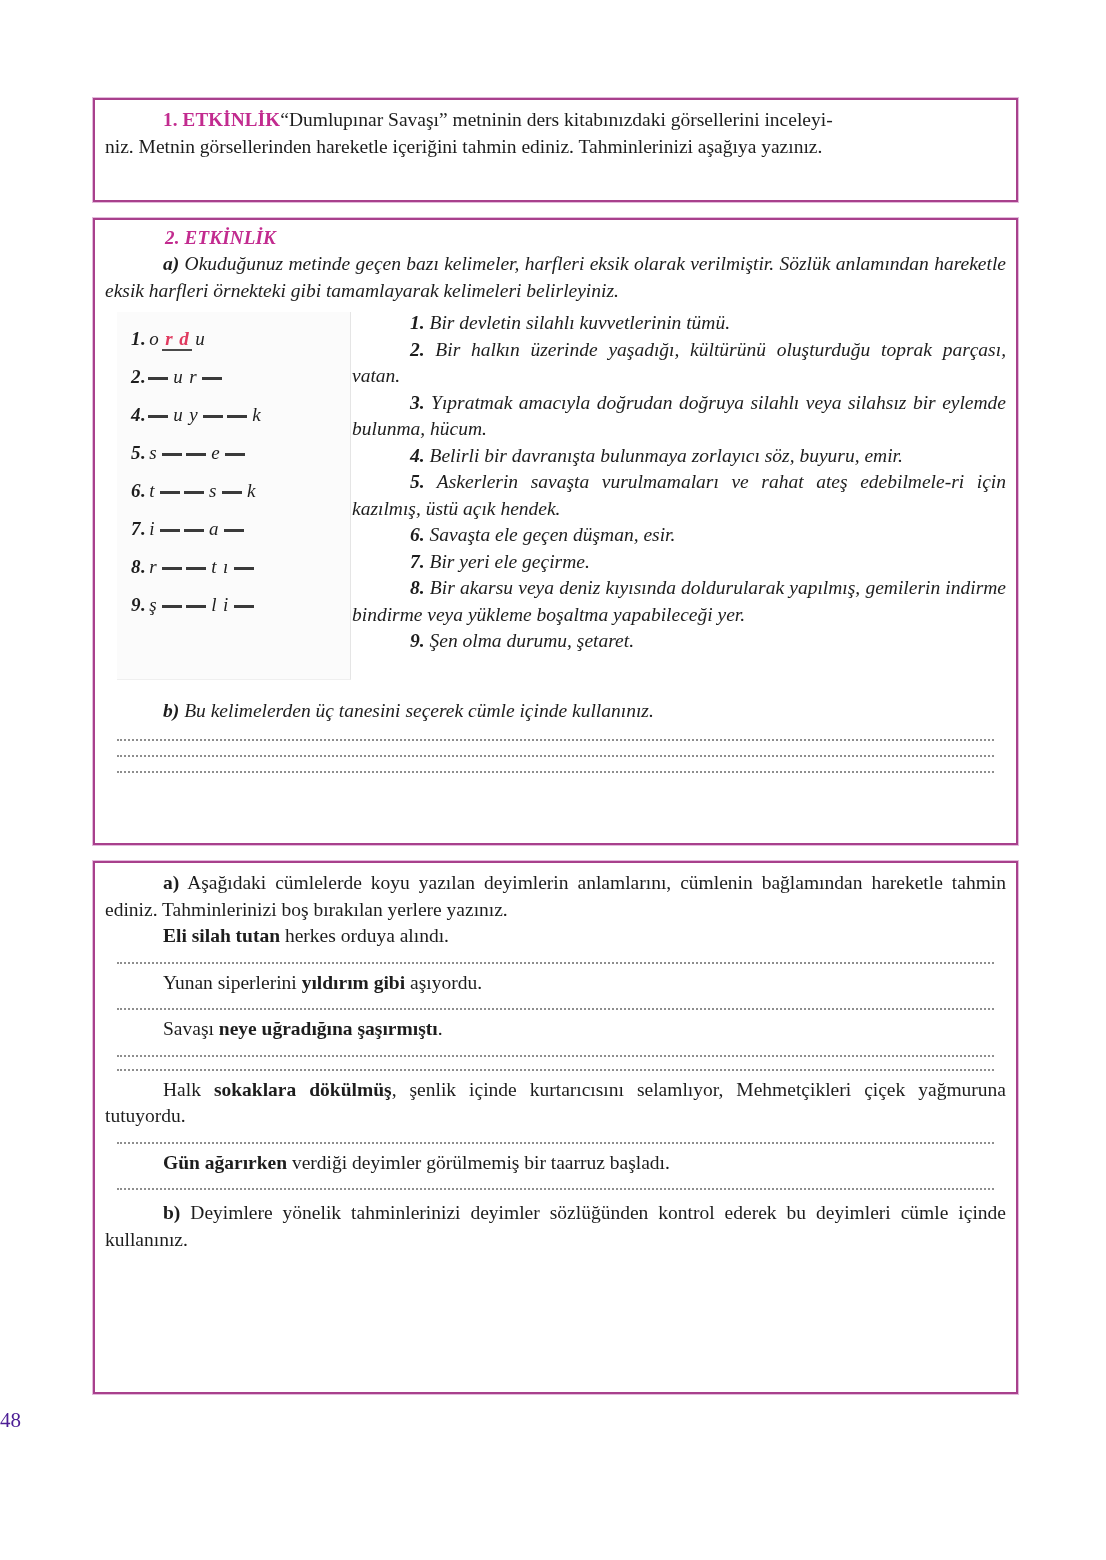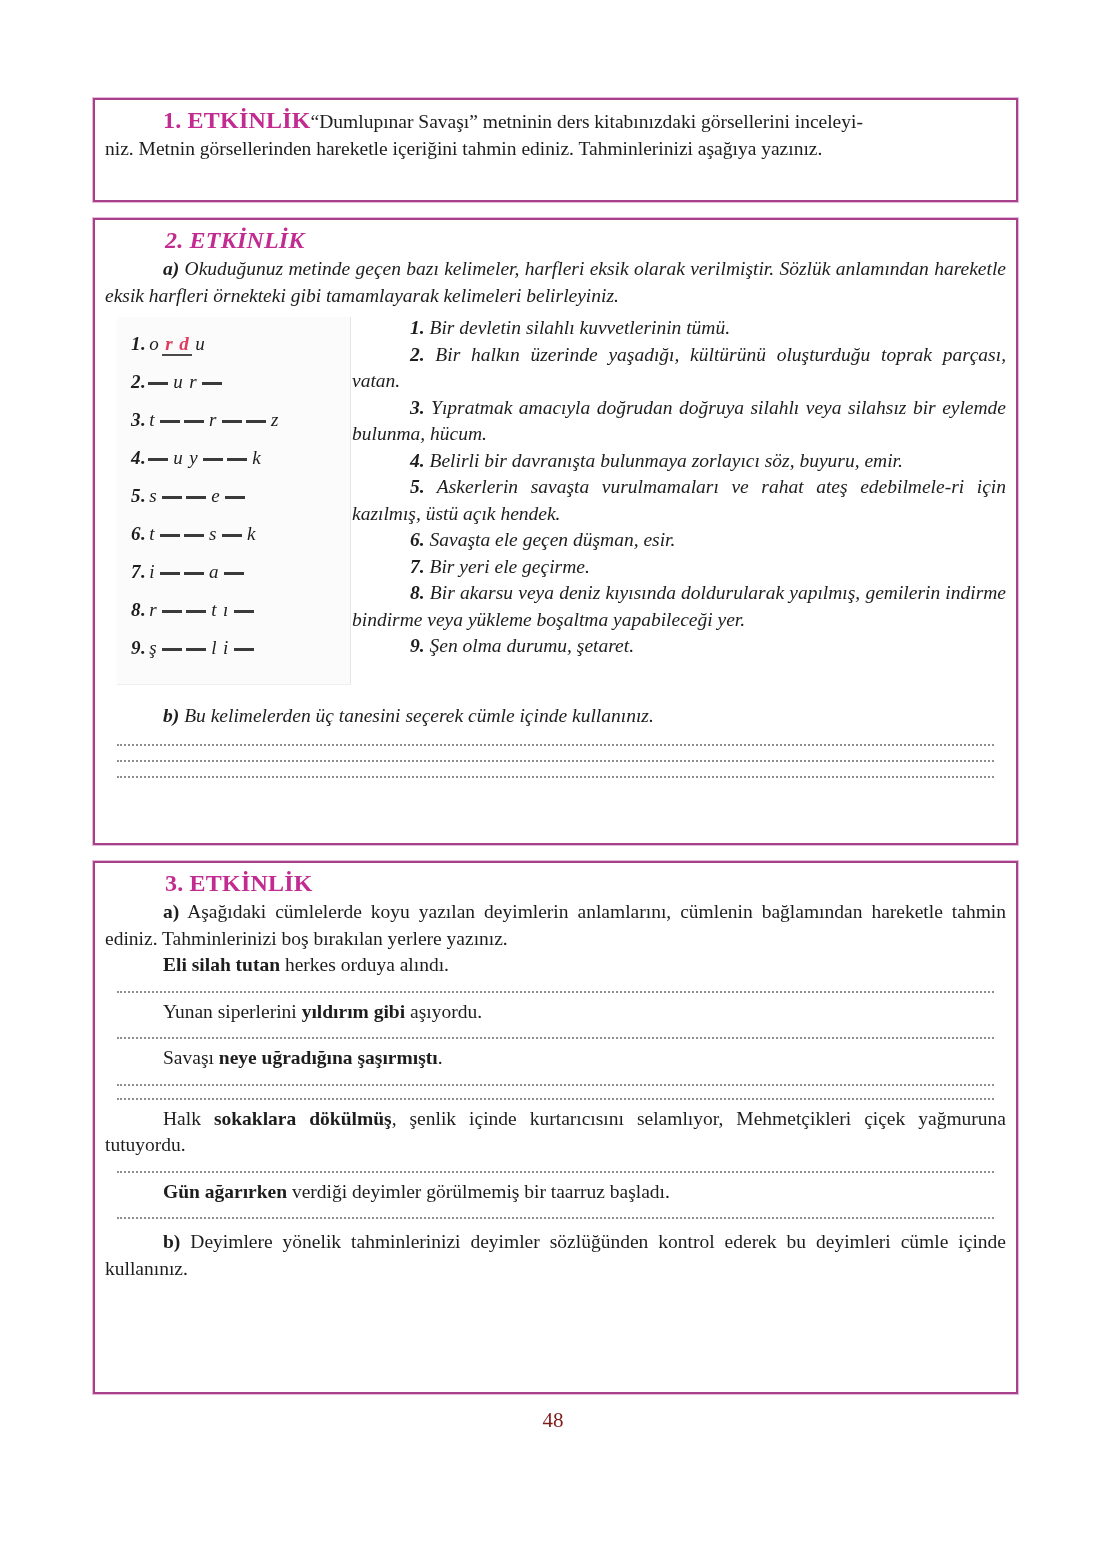--- a/index.html
+++ b/index.html
@@ -43,7 +43,7 @@
   
   .etk-head {
     font-weight: bold;
-    font-size: 24px;
+    font-size: 19px;
     color: #c22b8f;
     letter-spacing: .2px;
     margin: 0 0 2px 60px;

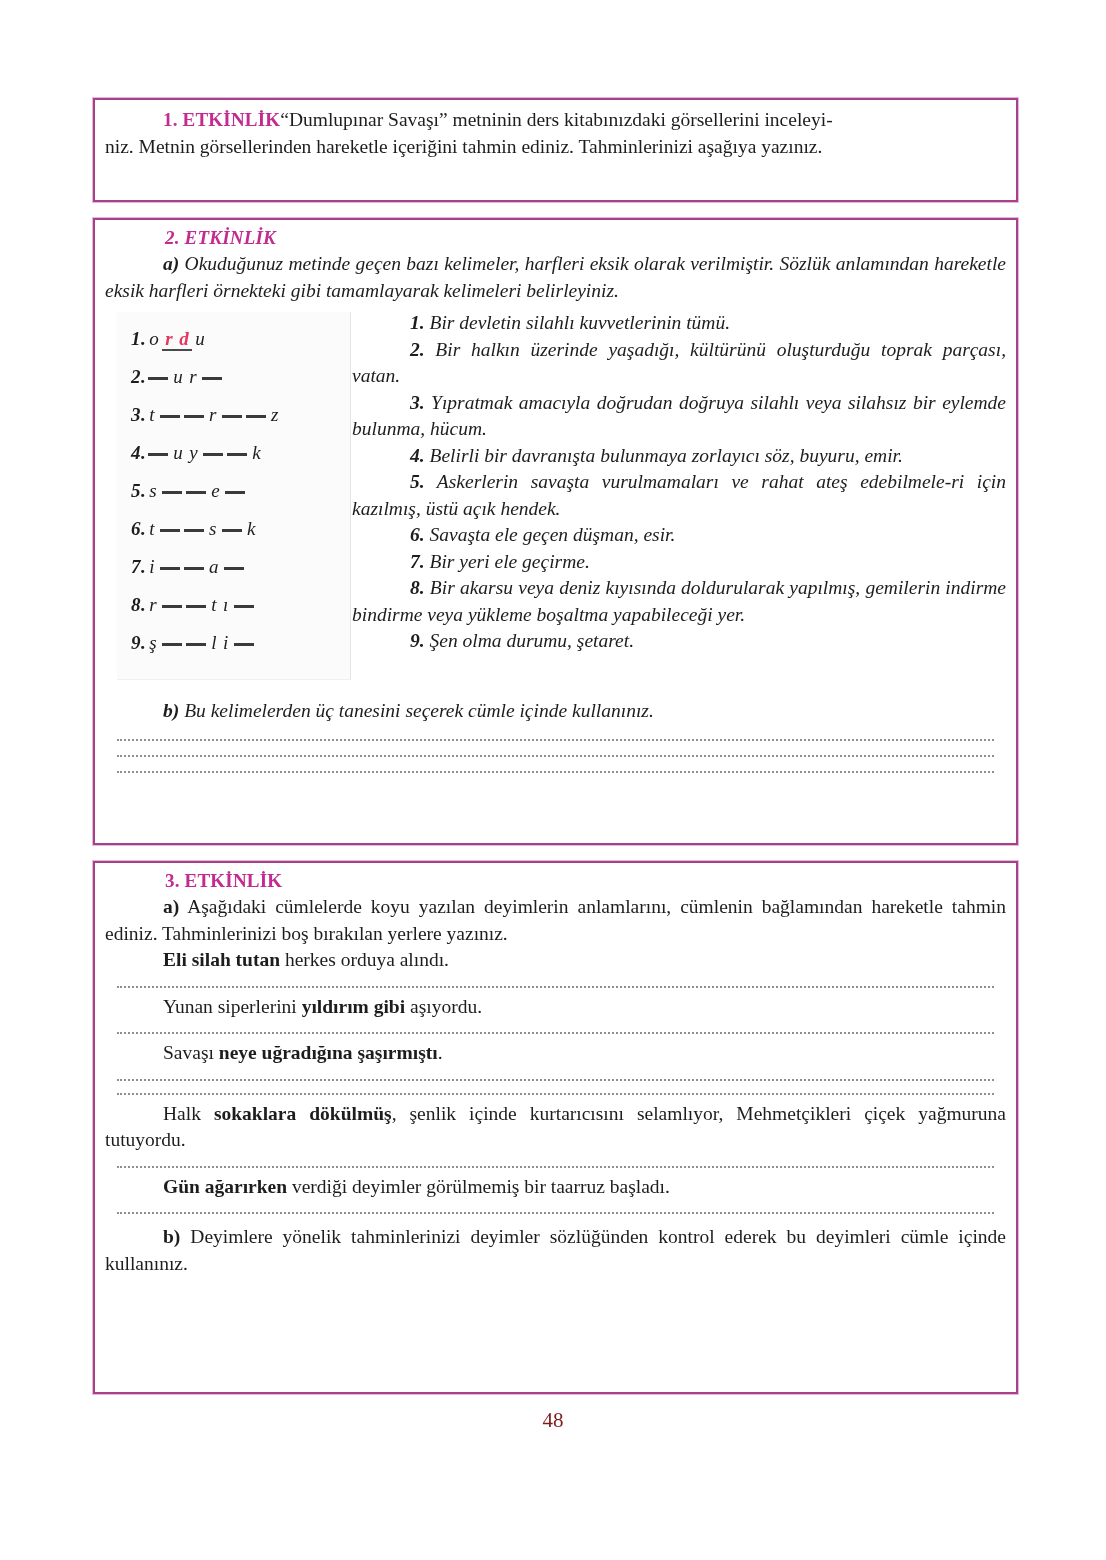--- a/index.html
+++ b/index.html
@@ -150,7 +150,6 @@
         <div class="puzzle" id="puzzle">
             <div class="pz-row"><span class="pz-n">1.</span><span class="pz-ch">o</span><span class="pz-red">r</span><span class="pz-red">d</span><span class="pz-ch">u</span></div>
             <div class="pz-row"><span class="pz-n">2.</span><span class="pz-blank"></span><span class="pz-ch">u</span><span class="pz-ch">r</span><span class="pz-blank"></span></div>
-            <div class="pz-row"><span class="pz-n">3.</span><span class="pz-ch">t</span><span class="pz-blank"></span><span class="pz-blank"></span><span class="pz-ch">r</span><span class="pz-blank"></span><span class="pz-blank"></span><span class="pz-ch">z</span></div>
             <div class="pz-row"><span class="pz-n">4.</span><span class="pz-blank"></span><span class="pz-ch">u</span><span class="pz-ch">y</span><span class="pz-blank"></span><span class="pz-blank"></span><span class="pz-ch">k</span></div>
             <div class="pz-row"><span class="pz-n">5.</span><span class="pz-ch">s</span><span class="pz-blank"></span><span class="pz-blank"></span><span class="pz-ch">e</span><span class="pz-blank"></span></div>
             <div class="pz-row"><span class="pz-n">6.</span><span class="pz-ch">t</span><span class="pz-blank"></span><span class="pz-blank"></span><span class="pz-ch">s</span><span class="pz-blank"></span><span class="pz-ch">k</span></div>

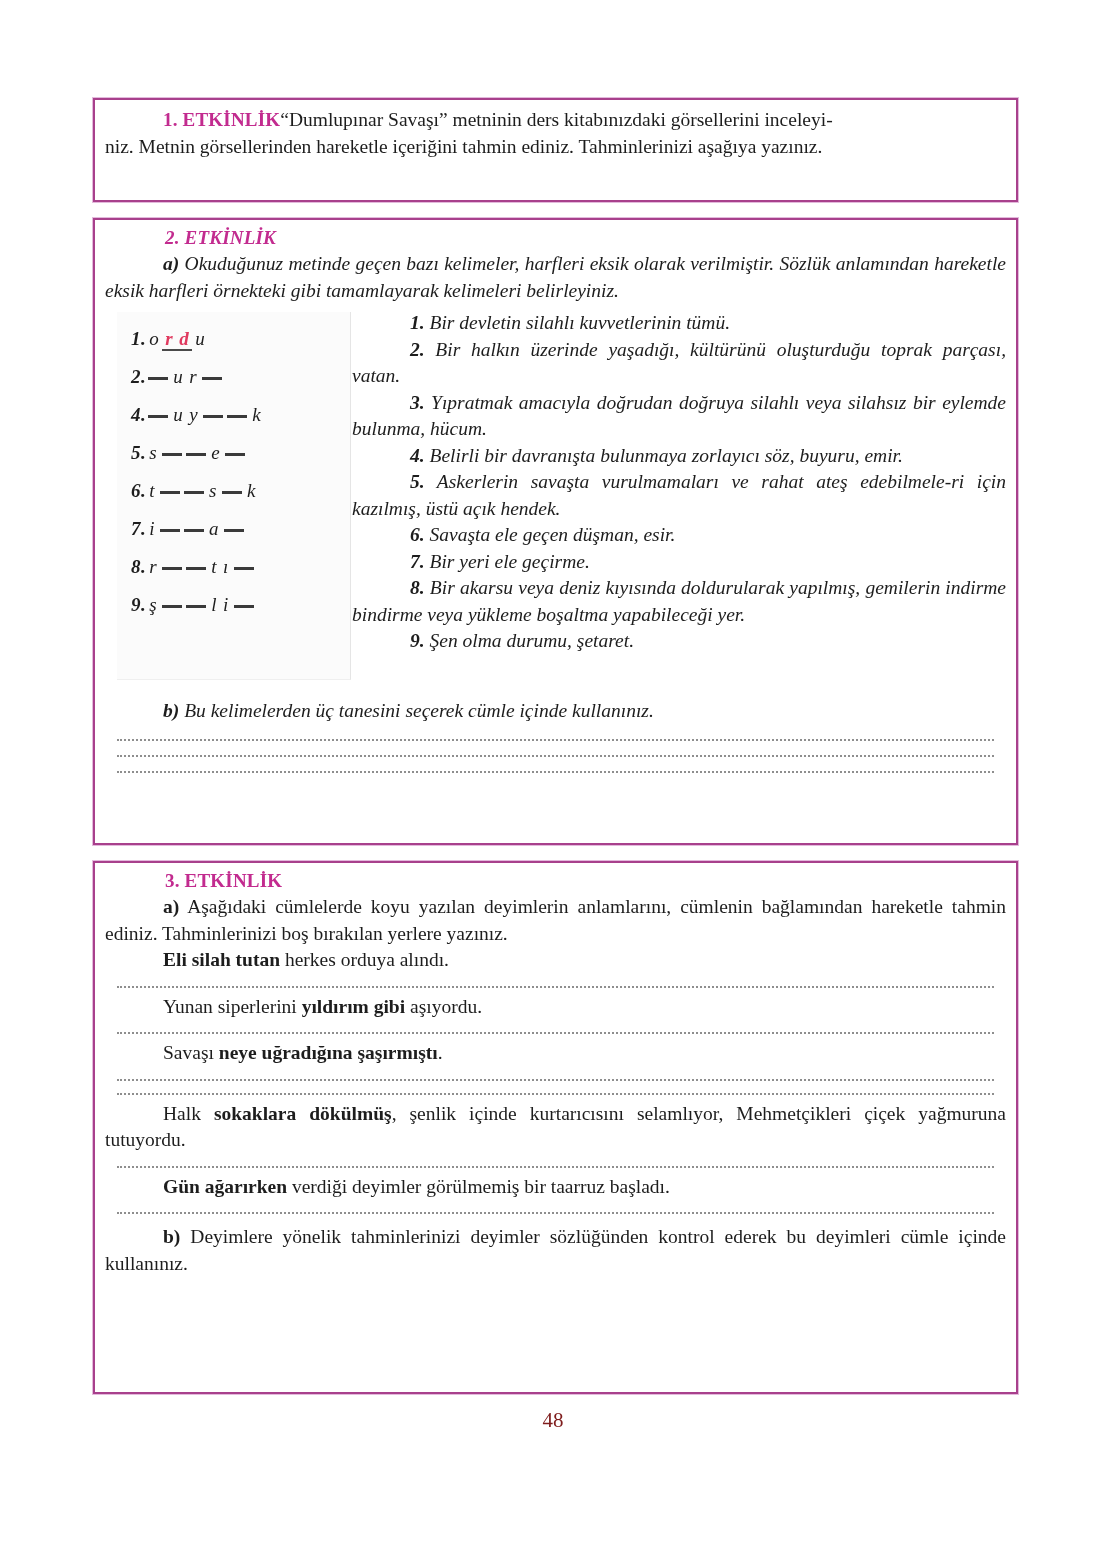--- a/index.html
+++ b/index.html
@@ -185,7 +185,6 @@
   <div class="act-box" id="box3">
     <div class="inner">
 
-      <div class="etk-head">3. ETKİNLİK</div>
 
       <p class="para indent"><span class="b">a)</span> <span>Aşağıdaki cümlelerde koyu yazılan deyimlerin anlamlarını, cümlenin bağlamından hareketle tahmin ediniz. Tahminlerinizi boş bırakılan yerlere yazınız.</span></p>
 

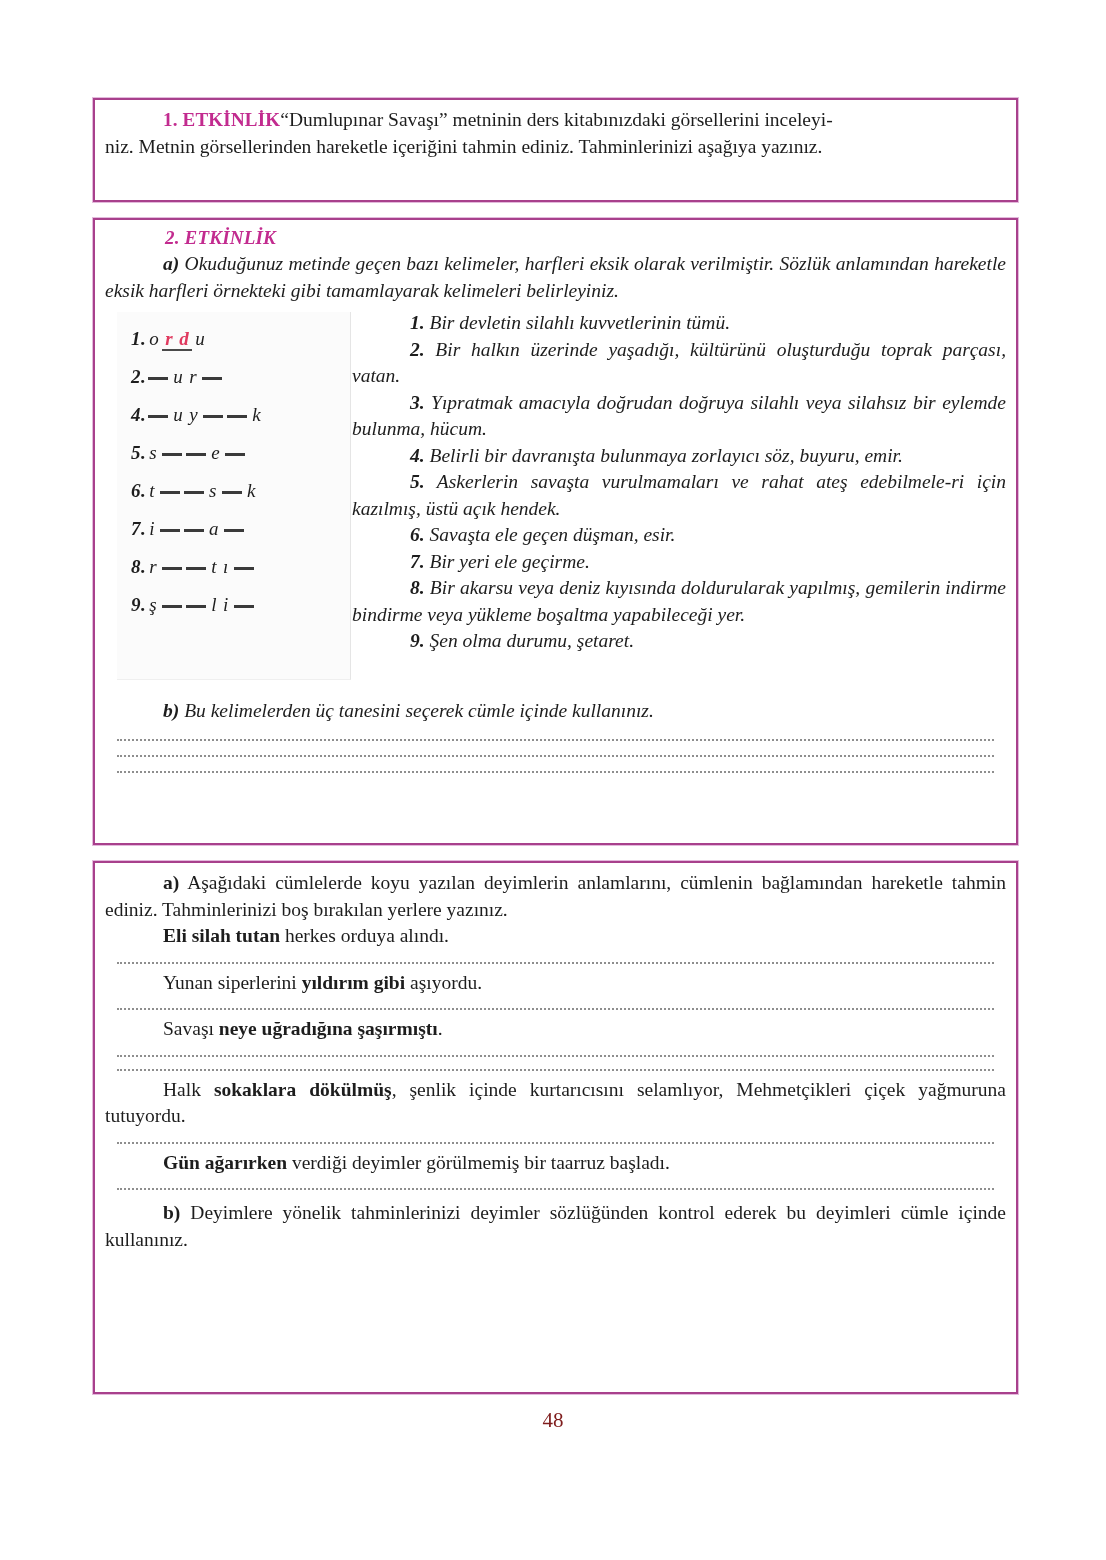--- a/index.html
+++ b/index.html
@@ -121,9 +121,8 @@
     position: absolute;
     left: 0; right: 0;
     top: 1408px;
-    text-align: center;
     font-size: 21px;
-    color: #7f1d1d;
+    color: #4c1d95;
   }
 </style>
 </head>

